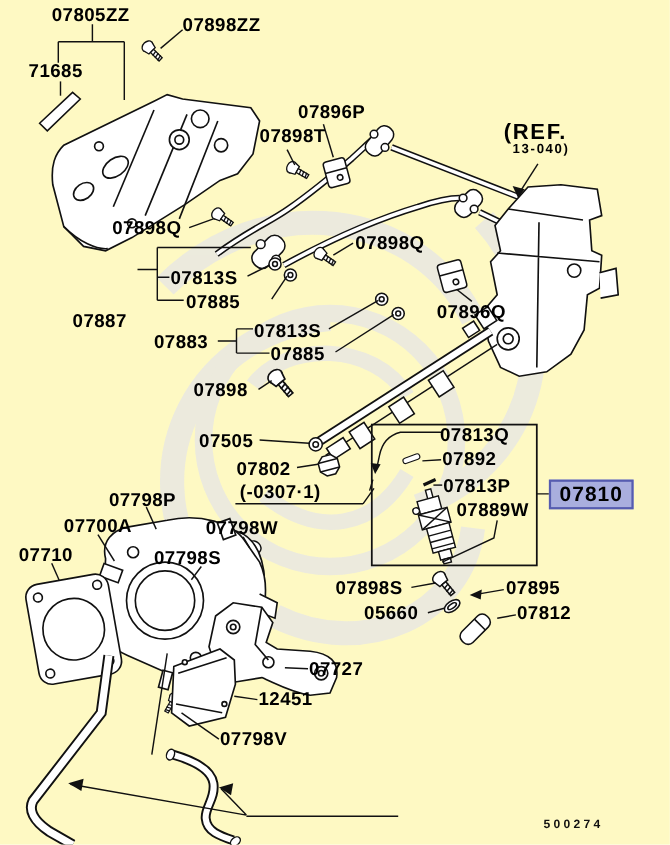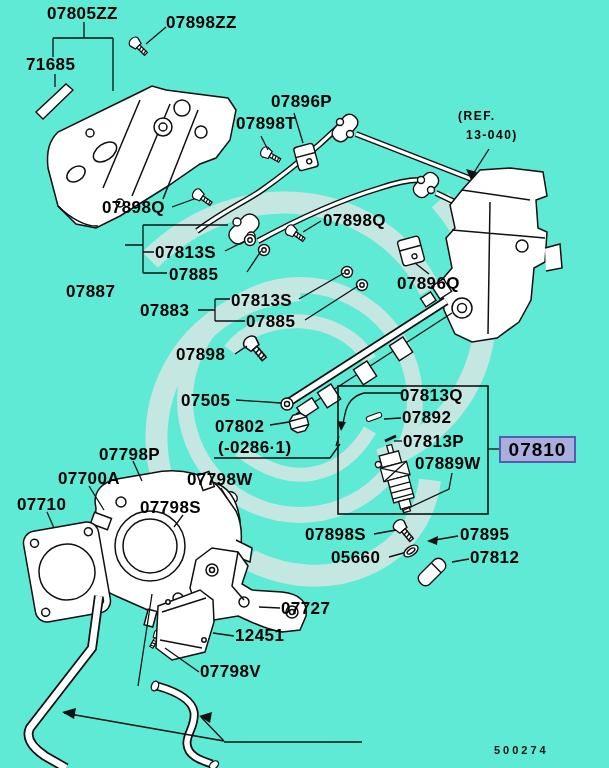--- a/index.html
+++ b/index.html
@@ -3,7 +3,7 @@
 <meta charset="utf-8">
 <style>
   html,body{margin:0;padding:0;background:#fff;}
-  .stage{position:relative;width:609px;height:768px;background:#5eead4;overflow:hidden;
+  .stage{position:relative;width:609px;height:768px;background:#fef9c3;overflow:hidden;
          font-family:"Liberation Sans", sans-serif;}
   svg{position:absolute;left:0;top:0;}
   .pl{position:absolute;font-weight:700;font-size:17px;letter-spacing:.4px;

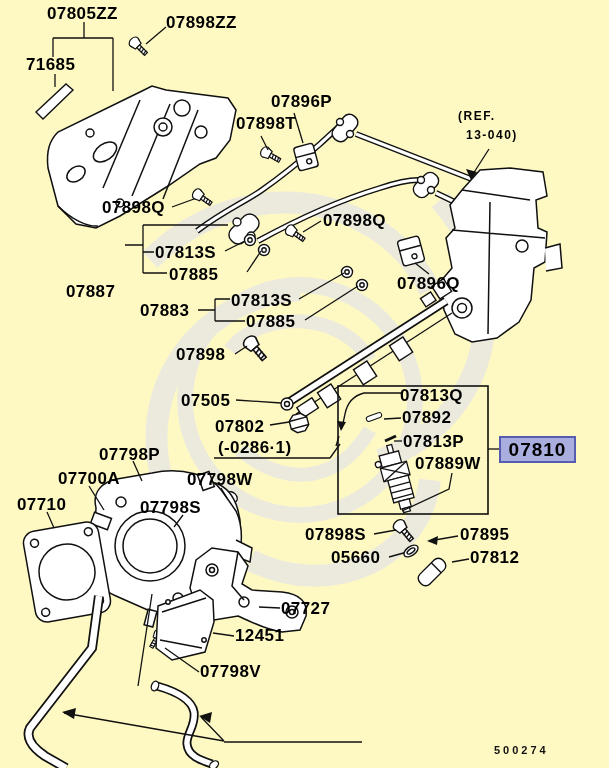--- a/index.html
+++ b/index.html
@@ -8,7 +8,7 @@
   svg{position:absolute;left:0;top:0;}
   .pl{position:absolute;font-weight:700;font-size:17px;letter-spacing:.4px;
       color:#000;white-space:nowrap;line-height:1;}
-  .ref{font-size:12px;letter-spacing:1.5px;}
+  .ref{font-size:20px;letter-spacing:1.5px;}
   .ref2{font-size:12px;letter-spacing:1.5px;}
   .docnum{position:absolute;font-weight:700;font-size:11px;letter-spacing:3px;color:#111;}
   .hl{position:absolute;left:499px;top:436px;width:77px;height:27px;

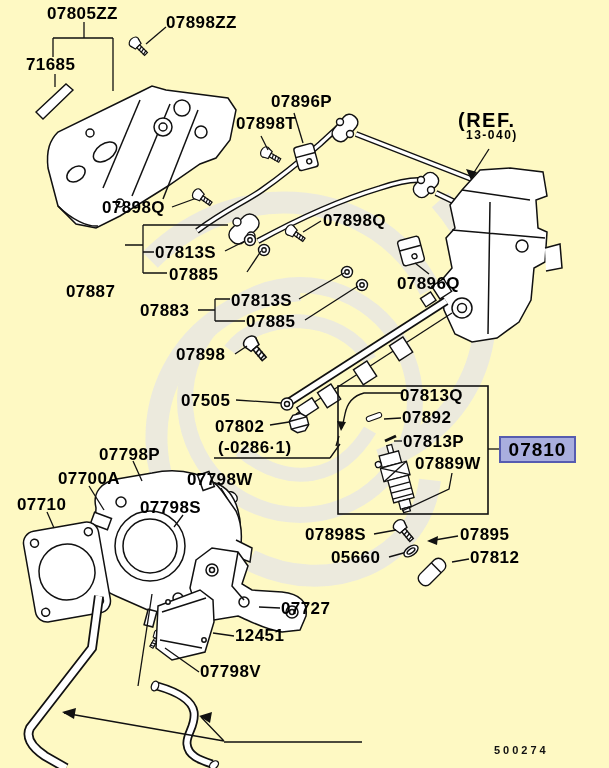--- a/index.html
+++ b/index.html
@@ -333,7 +333,7 @@
   <div class="pl" style="left:176px;top:346px;">07898</div>
   <div class="pl" style="left:181px;top:392px;">07505</div>
   <div class="pl" style="left:215px;top:418px;">07802</div>
-  <div class="pl" style="left:218px;top:439px;">(-0286·1)</div>
+  <div class="pl" style="left:218px;top:439px;">(-0307·1)</div>
 
   <div class="pl" style="left:400px;top:387px;">07813Q</div>
   <div class="pl" style="left:402px;top:409px;">07892</div>

